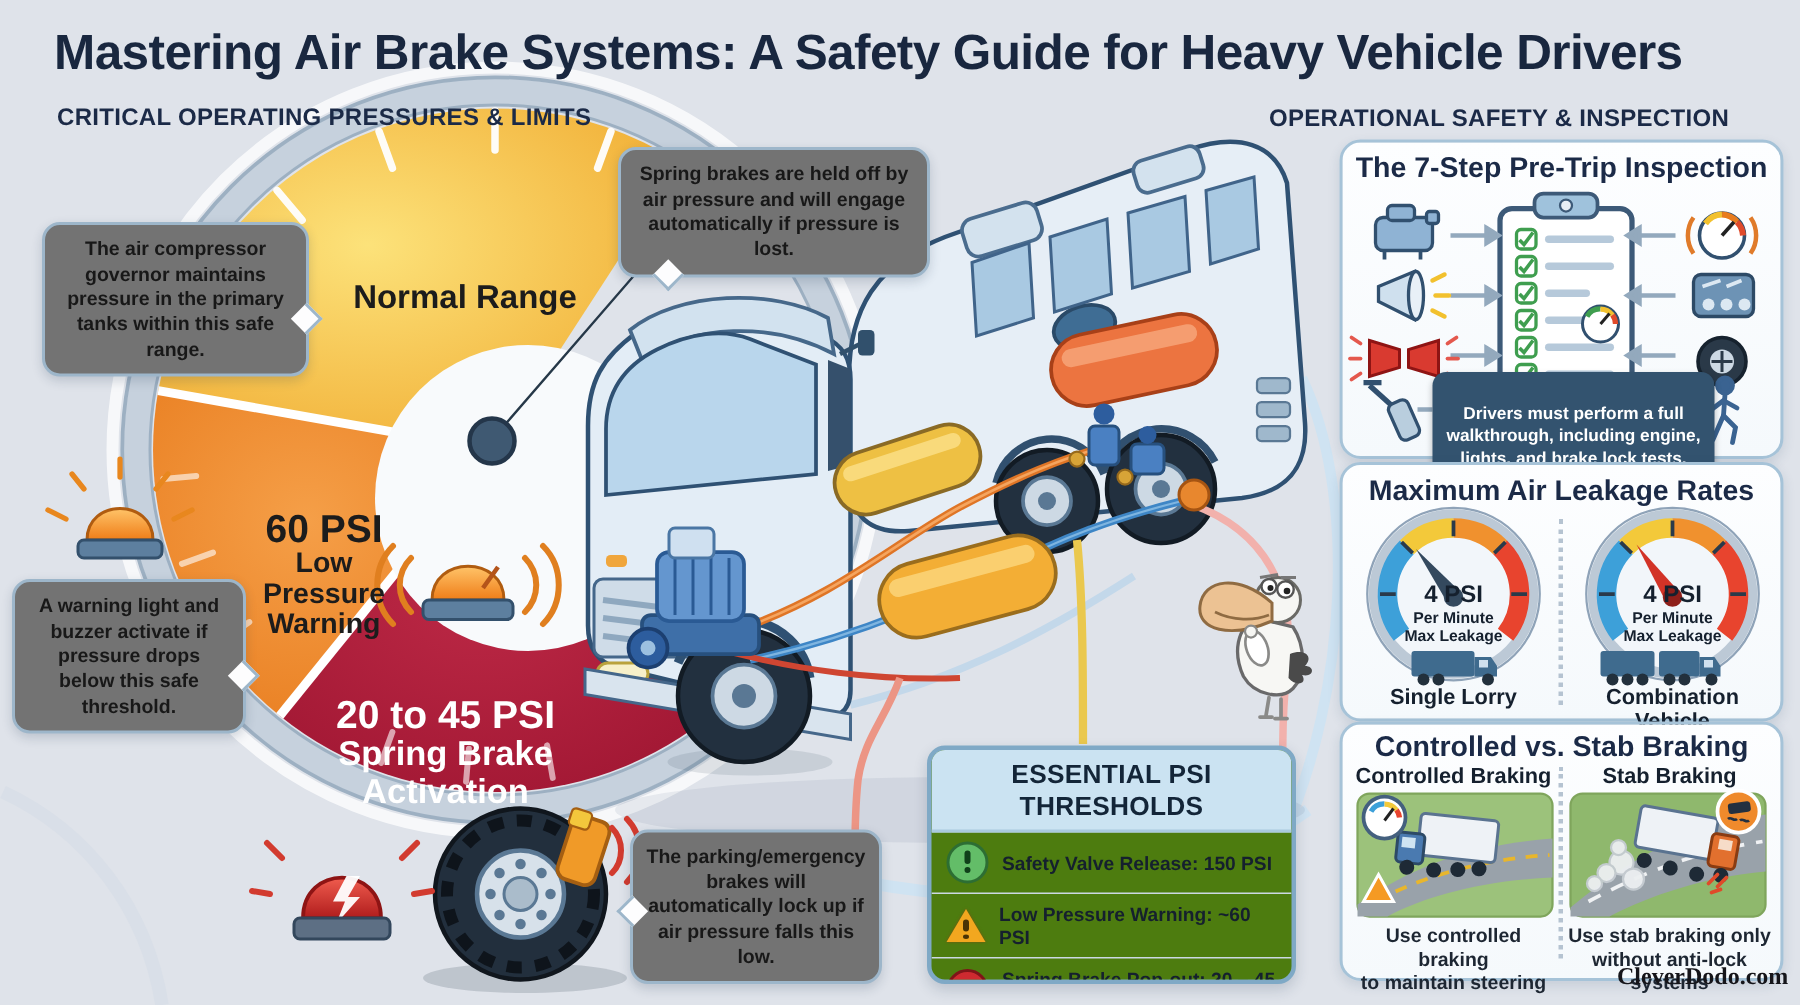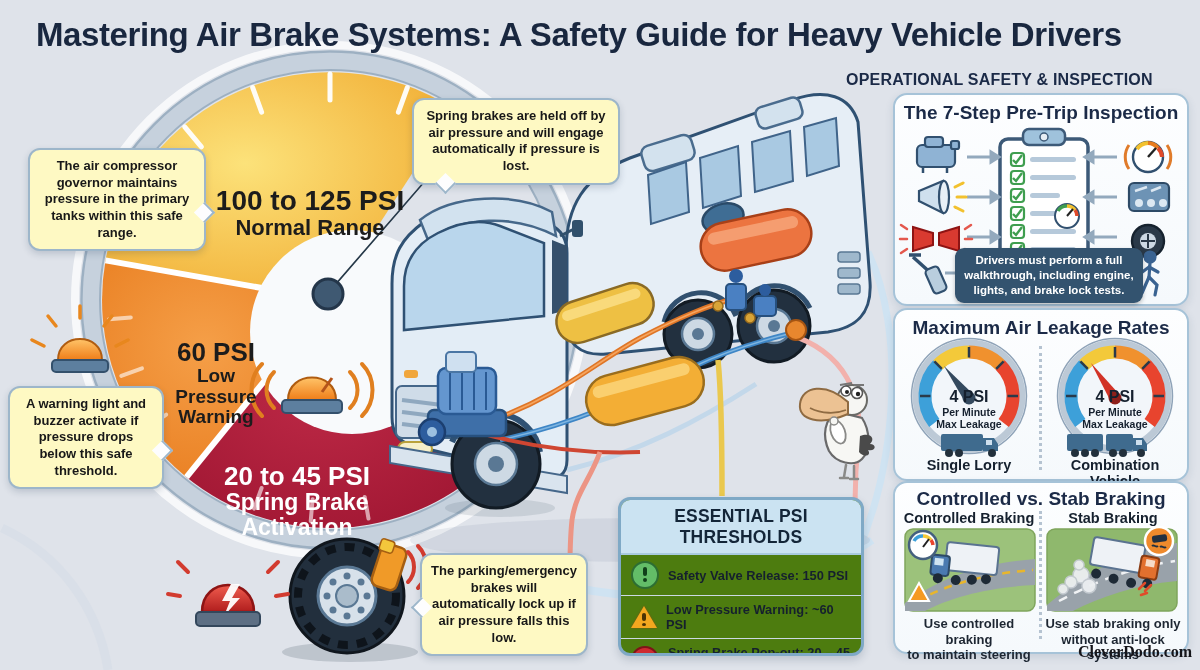--- a/index.html
+++ b/index.html
@@ -302,6 +302,7 @@
   </svg>
 
   <div id="title" class="abs">Mastering Air Brake Systems: A Safety Guide for Heavy Vehicle Drivers</div>
+  <div class="abs sec-header" style="left:38px;top:70px;">CRITICAL OPERATING PRESSURES &amp; LIMITS</div>
   <div class="abs sec-header" style="left:846px;top:71px;">OPERATIONAL SAFETY &amp; INSPECTION</div>
 
   <div class="abs gz center" style="left:180px;top:186px;width:260px;color:#1c1c1c;">

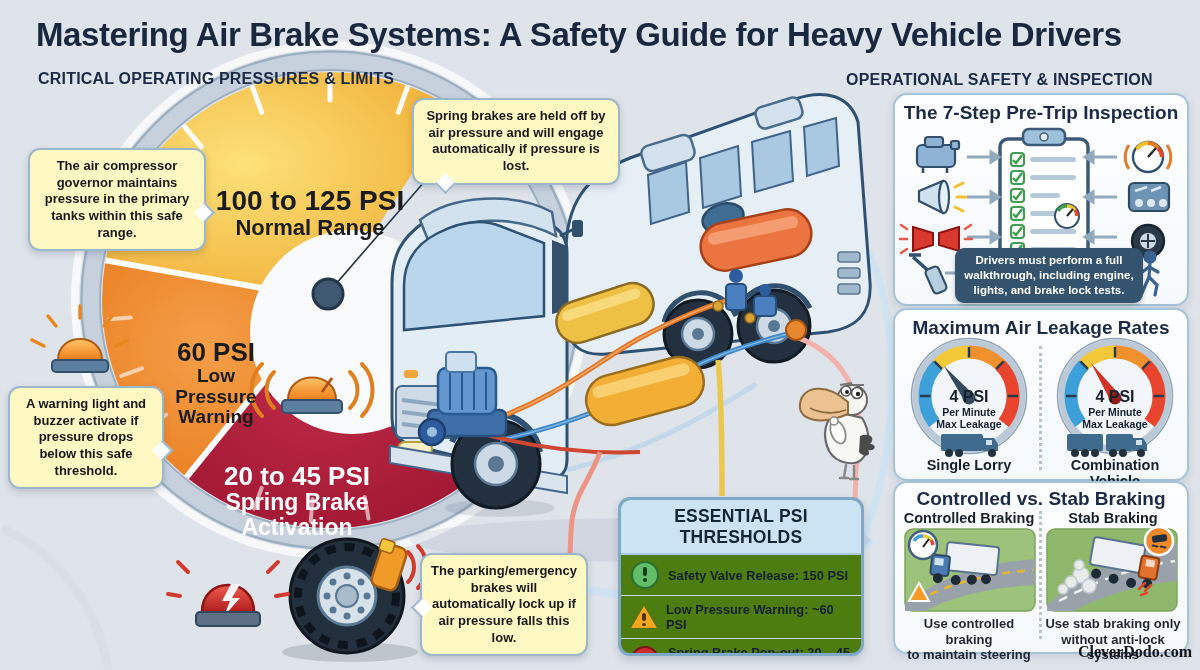--- a/index.html
+++ b/index.html
@@ -16,7 +16,7 @@
   .gz .v{font-weight:800;}
   .gz .l{font-weight:700;}
   
-  .callout{z-index:6;background:#fef9c3;border:2px solid #9db6ca;border-radius:12px;
+  .callout{z-index:6;background:#737373;border:2px solid #9db6ca;border-radius:12px;
     box-shadow:0 3px 7px rgba(30,50,80,.18);padding:8px 9px;font-size:13px;font-weight:700;
     color:#181818;text-align:center;line-height:1.28;}
   .tail{position:absolute;width:13px;height:13px;background:#fdfdfe;transform:rotate(45deg);}

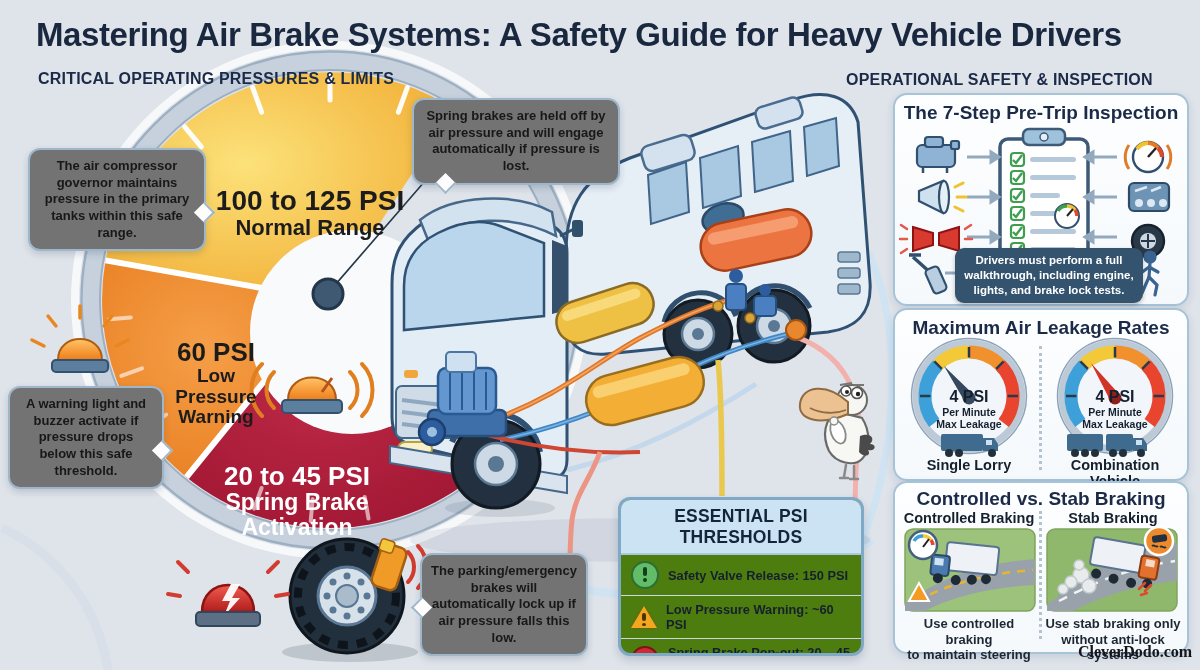--- a/index.html
+++ b/index.html
@@ -306,7 +306,6 @@
   <div class="abs sec-header" style="left:846px;top:71px;">OPERATIONAL SAFETY &amp; INSPECTION</div>
 
   <div class="abs gz center" style="left:180px;top:186px;width:260px;color:#1c1c1c;">
-    <div class="v" style="font-size:28px;">100 to 125 PSI</div>
     <div class="l" style="font-size:22px;">Normal Range</div>
   </div>
   <div class="abs gz center" style="left:160px;top:338px;width:112px;color:#1c1c1c;">

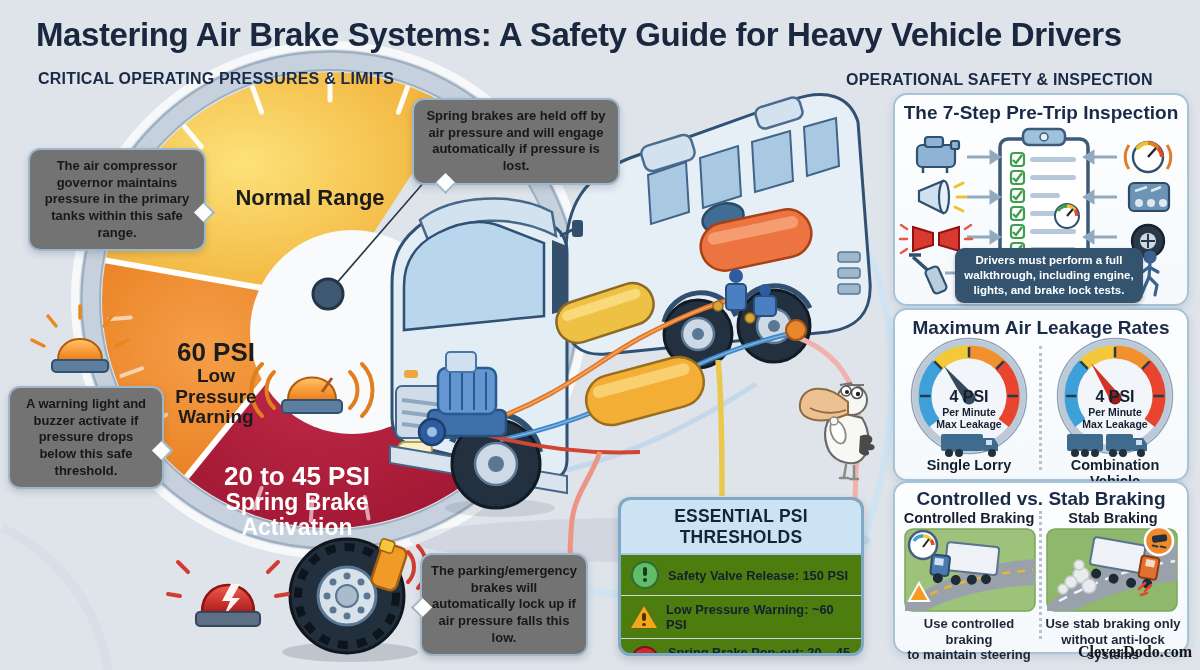--- a/index.html
+++ b/index.html
@@ -48,7 +48,7 @@
     box-shadow:0 3px 8px rgba(40,70,100,.13);z-index:4;}
   .p-title{position:absolute;left:0;right:0;top:7px;text-align:center;font-size:19px;font-weight:800;color:#1b2a47;}
   #insp-note{position:absolute;left:60px;top:153px;width:176px;background:#33536f;border-radius:9px;
-    padding:5px 6px;font-size:11.5px;font-weight:700;color:#fff;text-align:center;line-height:1.3;z-index:3;
+    padding:21px 6px;font-size:11.5px;font-weight:700;color:#fff;text-align:center;line-height:1.3;z-index:3;
     box-shadow:0 2px 4px rgba(0,0,0,.25);}
   .lk-val{position:absolute;width:104px;text-align:center;color:#15202e;line-height:1.15;}
   .lk-val .v{font-size:16px;font-weight:800;}

